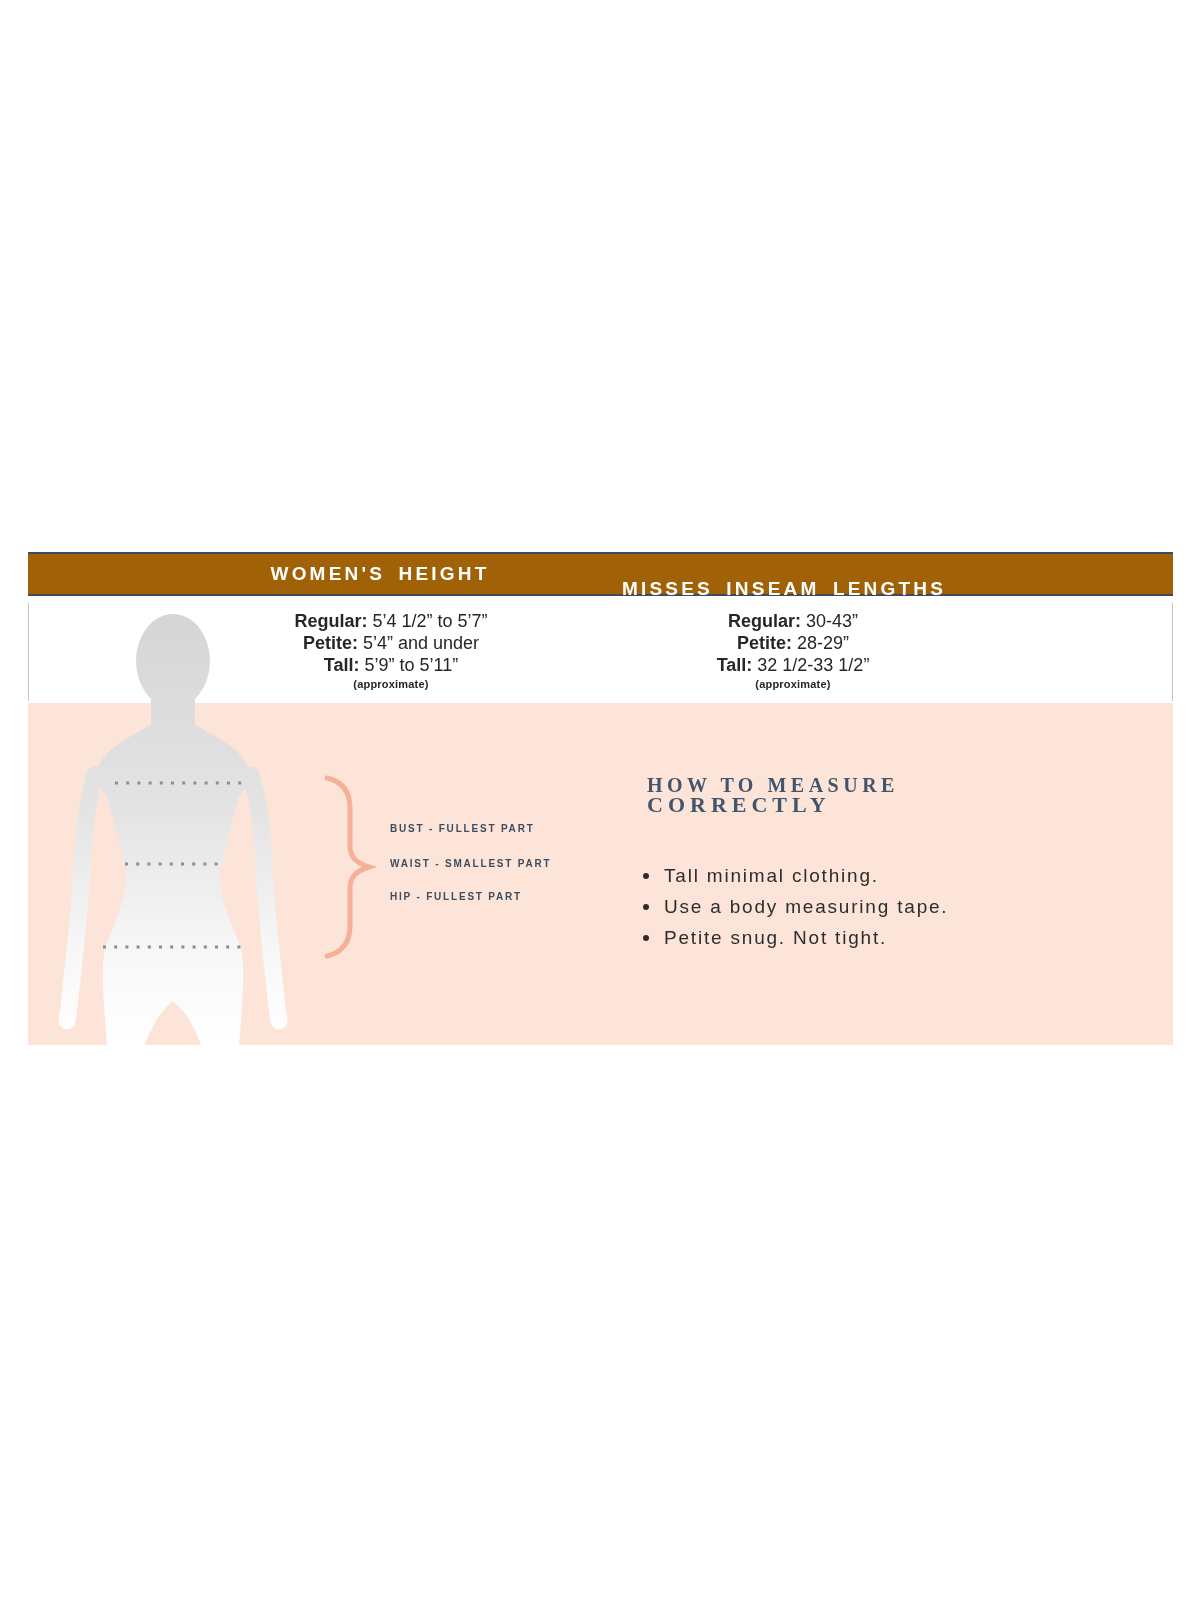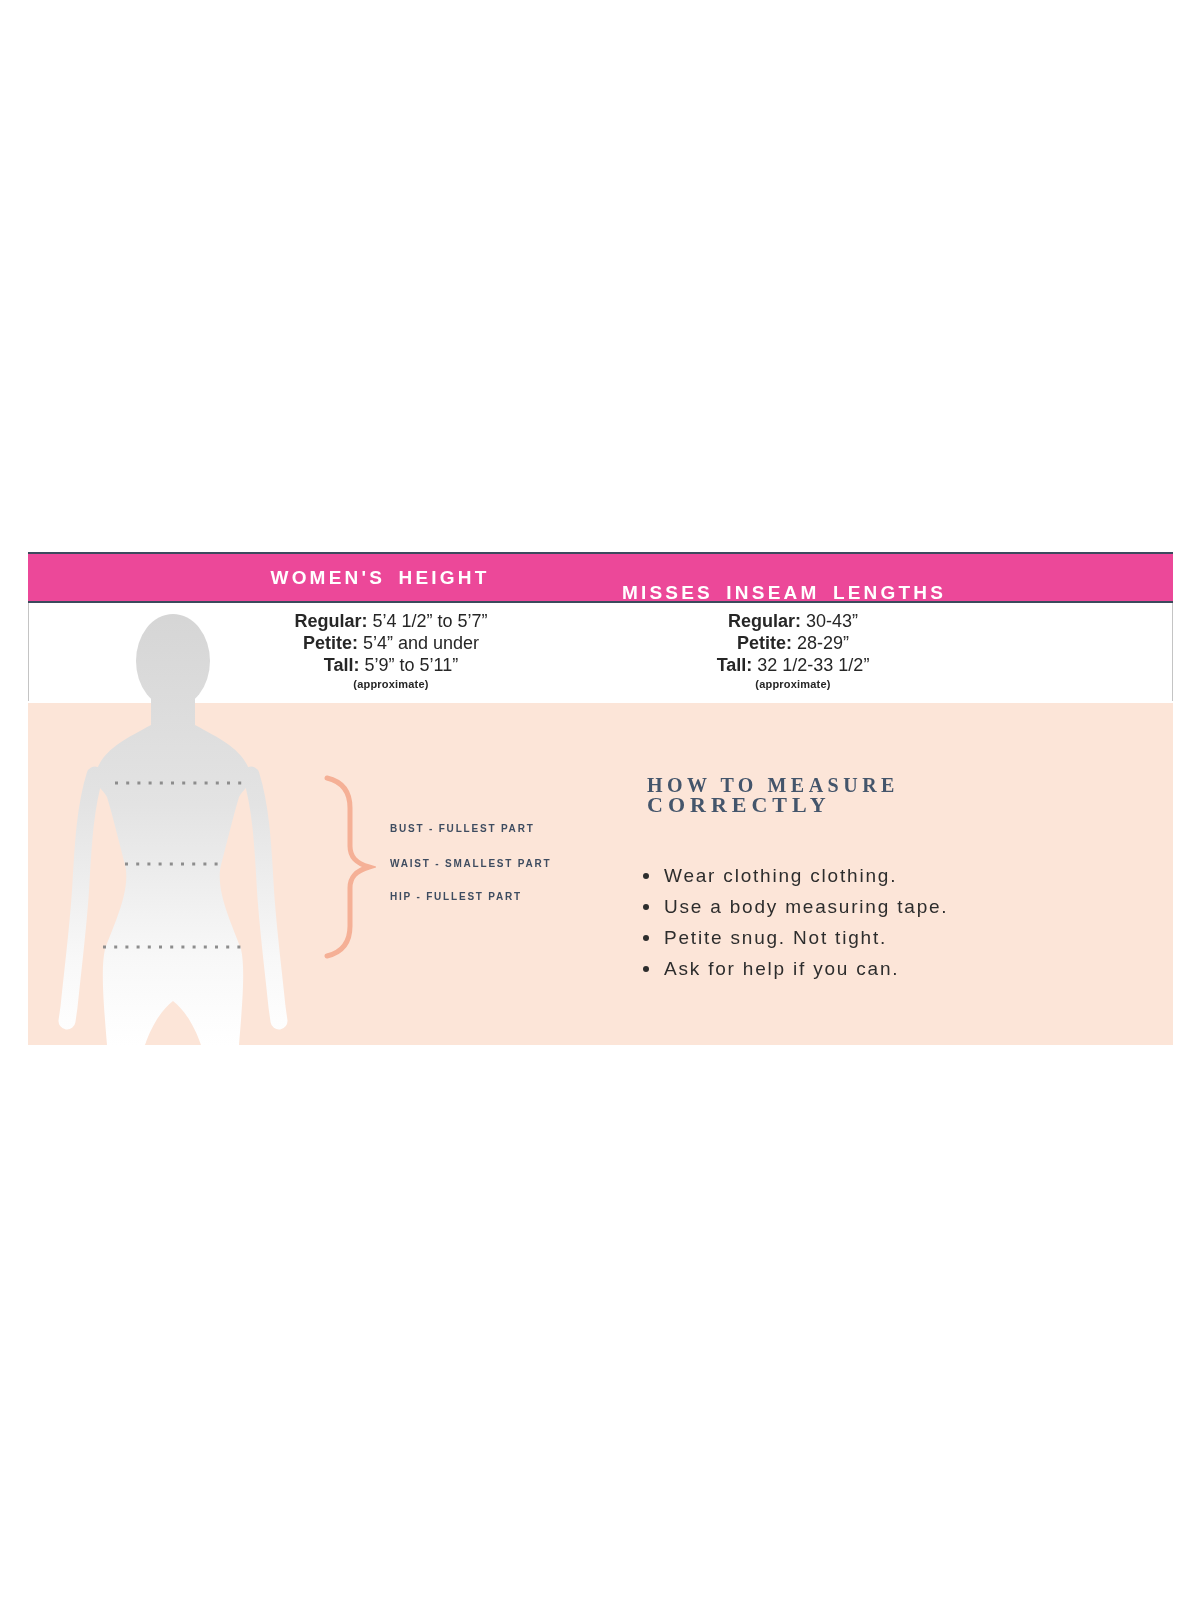--- a/index.html
+++ b/index.html
@@ -11,8 +11,8 @@
 
   
   .bar{
-    position:absolute;left:0;top:0;width:100%;height:51px;
-    background:#ec4899;border-top:2px solid #3b4a5d;border-bottom:2px solid #3b4a5d;
+    position:absolute;left:0;top:0;width:100%;height:44px;
+    background:#a16207;border-top:2px solid #3b4a5d;border-bottom:2px solid #3b4a5d;
     box-sizing:border-box;
   }
   .bar-title{

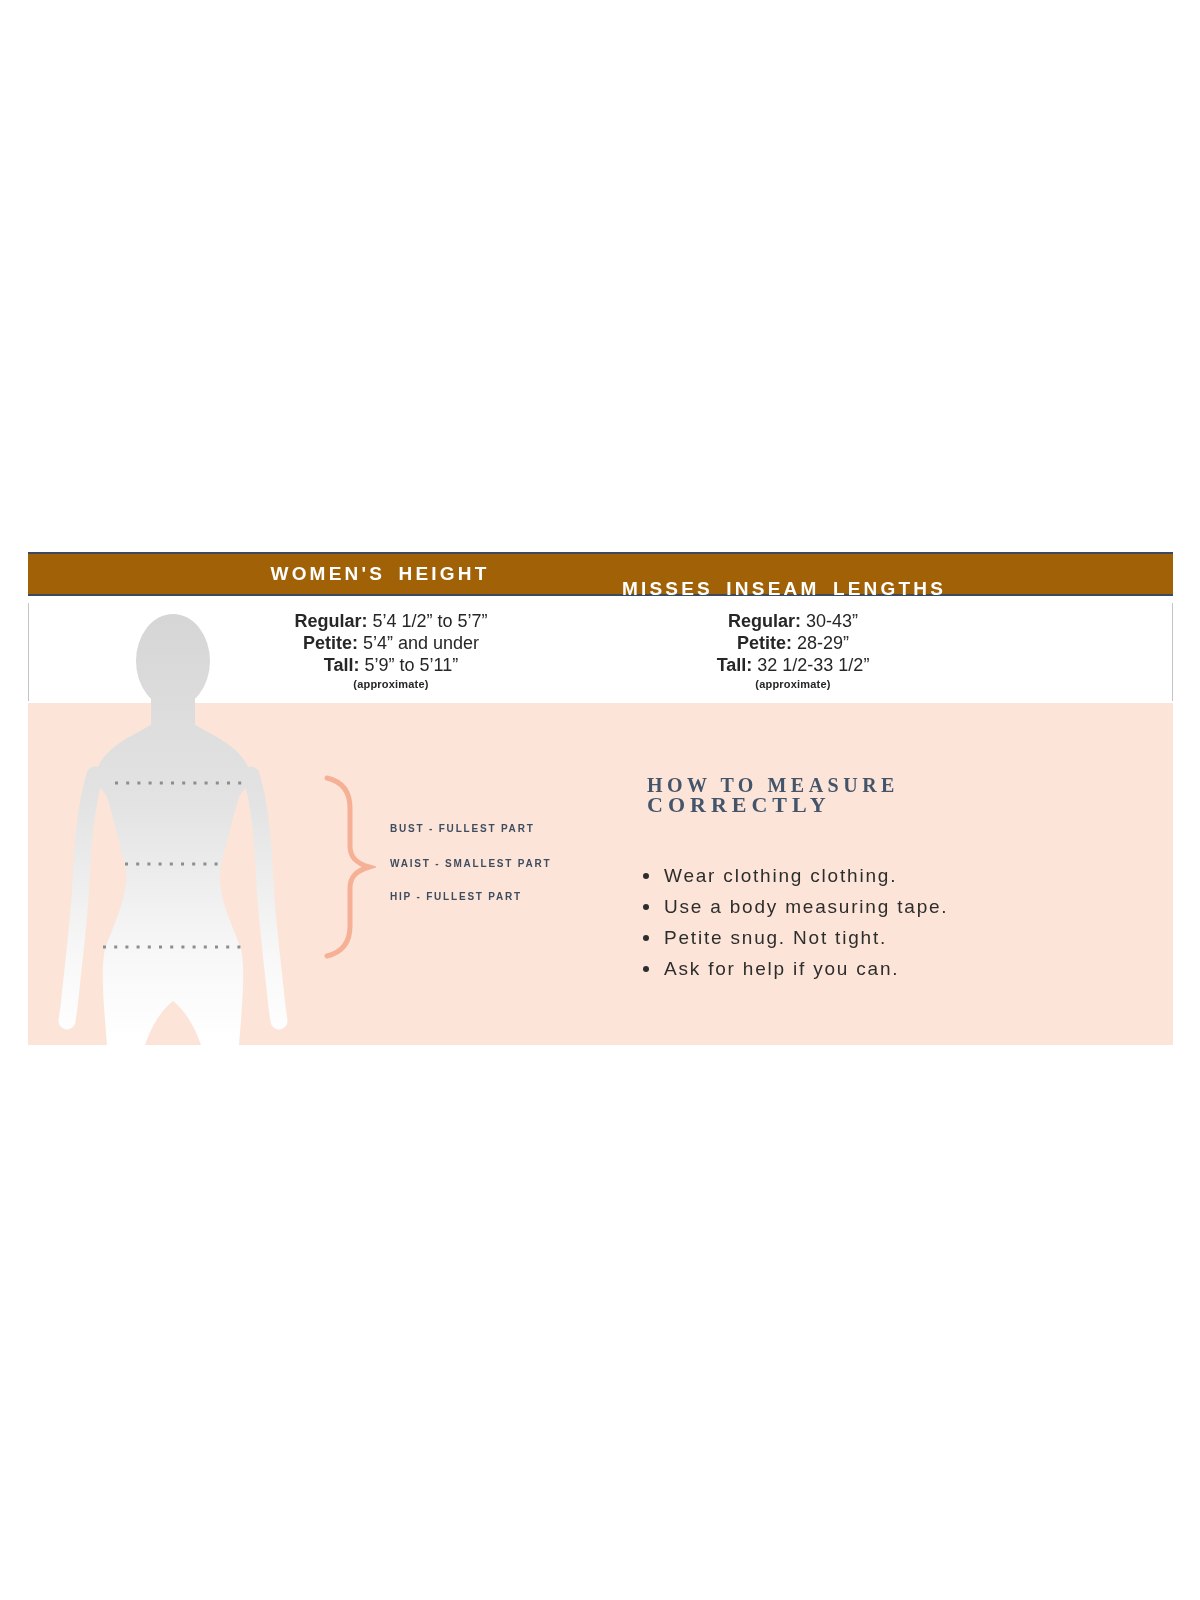--- a/index.html
+++ b/index.html
@@ -163,7 +163,7 @@
     <ul class="howto-bullets">
       <li>
         <span class="bullet-dot"></span>
-        <span>Wear clothing clothing.</span>
+        <span>Tall minimal clothing.</span>
       </li>
       <li>
         <span class="bullet-dot"></span>

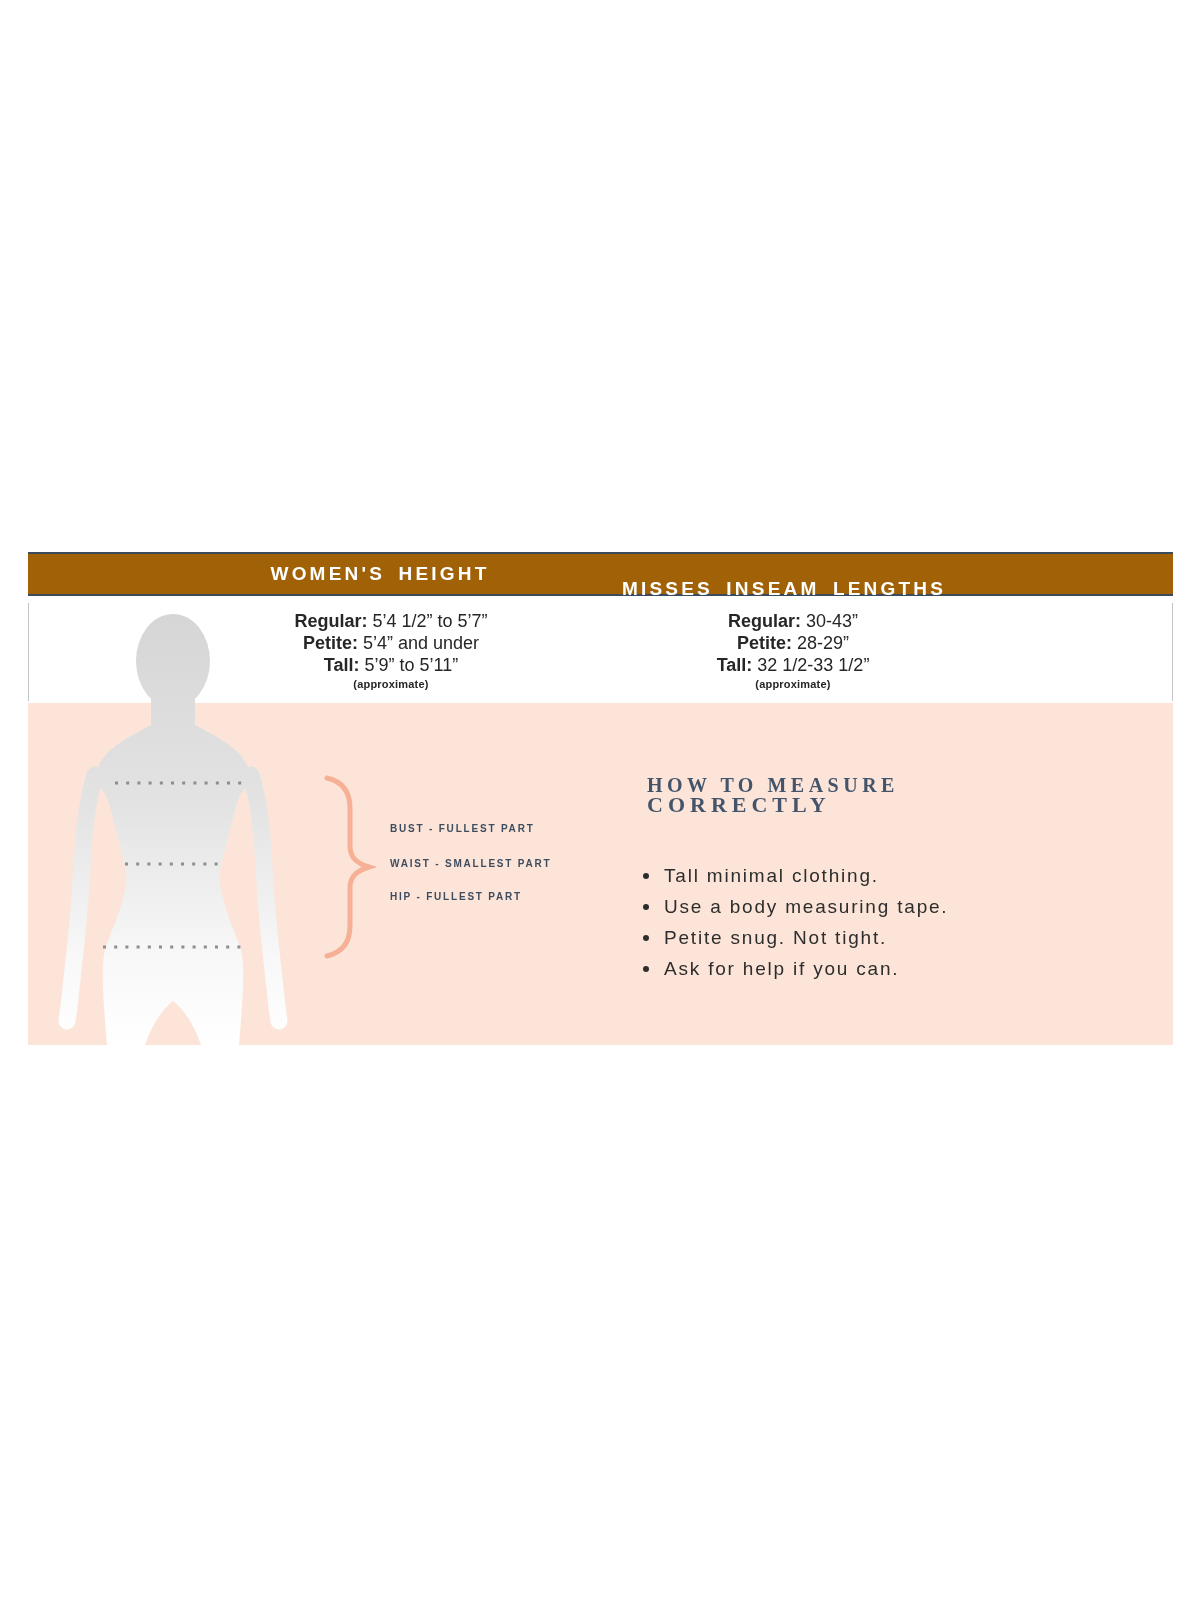--- a/index.html
+++ b/index.html
@@ -173,10 +173,6 @@
         <span class="bullet-dot"></span>
         <span>Petite snug. Not tight.</span>
       </li>
-      <li>
-        <span class="bullet-dot"></span>
-        <span>Ask for help if you can.</span>
-      </li>
     </ul>
 
   </div>

